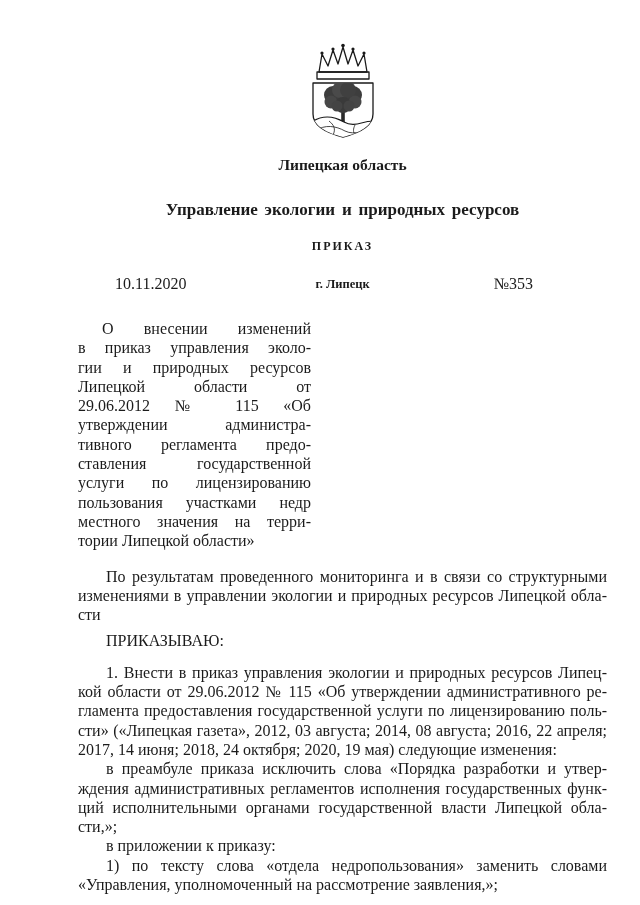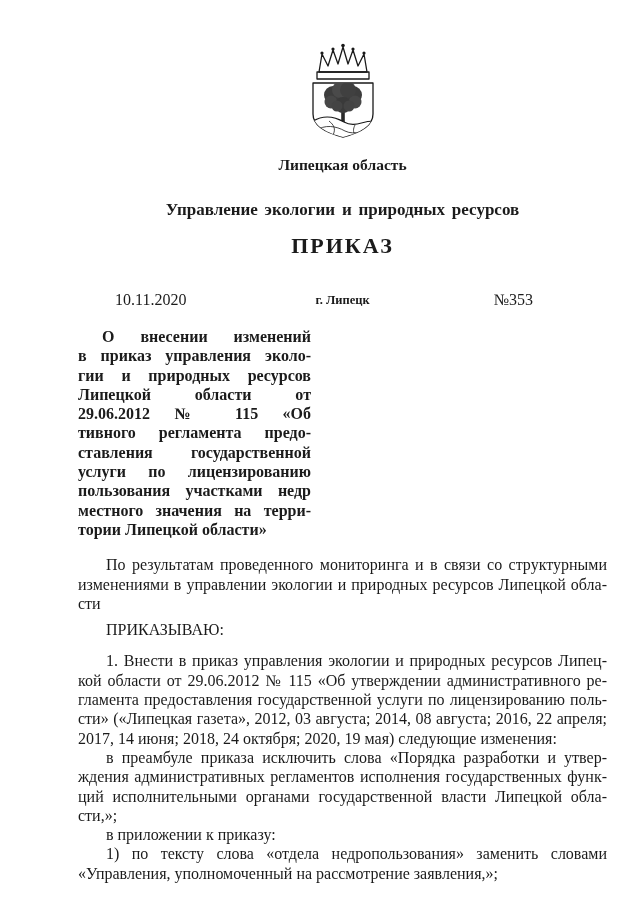--- a/index.html
+++ b/index.html
@@ -25,7 +25,7 @@
   }
   .doc-type {
     margin-top: 15px; text-align: center; font-weight: bold;
-    font-size: 22px; line-height: 22px; letter-spacing: 2px;
+    font-size: 12px; line-height: 22px; letter-spacing: 2px;
   }
 
   

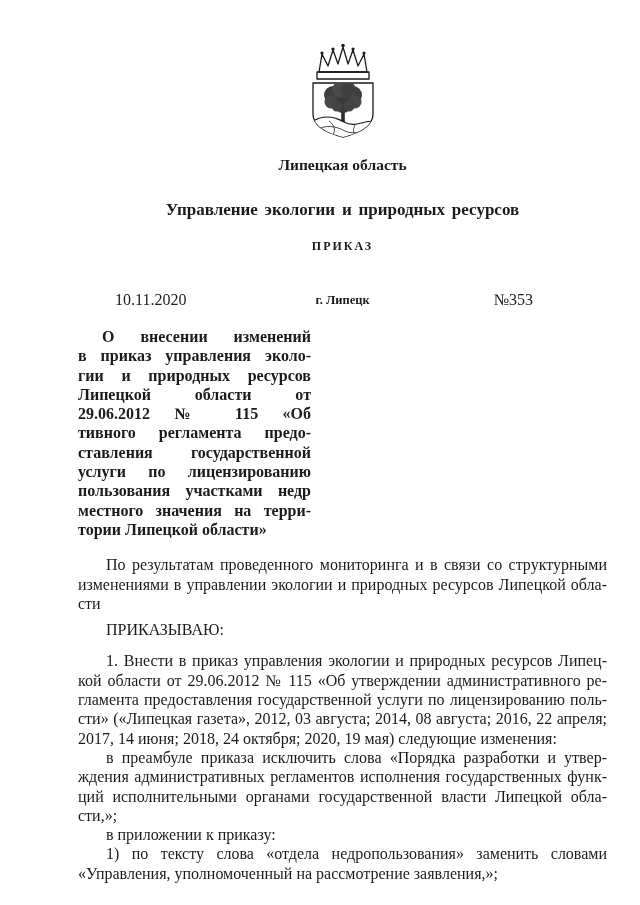--- a/index.html
+++ b/index.html
@@ -29,7 +29,7 @@
   }
 
   
-  .meta-row { position: relative; margin-top: 34px; height: 20px; font-size: 16px; text-align: right; }
+  .meta-row { position: relative; margin-top: 18px; height: 20px; font-size: 16px; text-align: right; }
   .meta-date { position: absolute; left: 37px; top: 0; }
   .meta-city {
     position: absolute; left: 50%; transform: translateX(-50%); top: 2px;

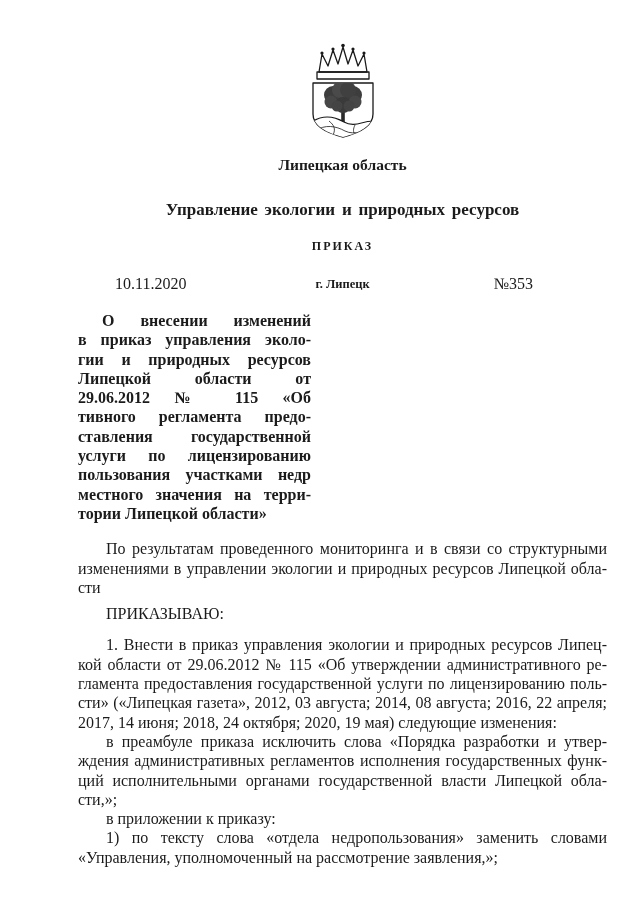--- a/index.html
+++ b/index.html
@@ -40,7 +40,7 @@
   
   .line { text-align: justify; line-height: 19.3px; font-size: 16px; }
   .line.j { text-align-last: justify; }
-  .subject { margin-top: 16px; width: 233px; font-weight: bold; }
+  .subject { margin-top: 24px; width: 233px; }
   .subject .para .line:first-child { padding-left: 24px; }
   .doc-body { width: 529px; }
   .doc-body .para .line:first-child { padding-left: 28px; }

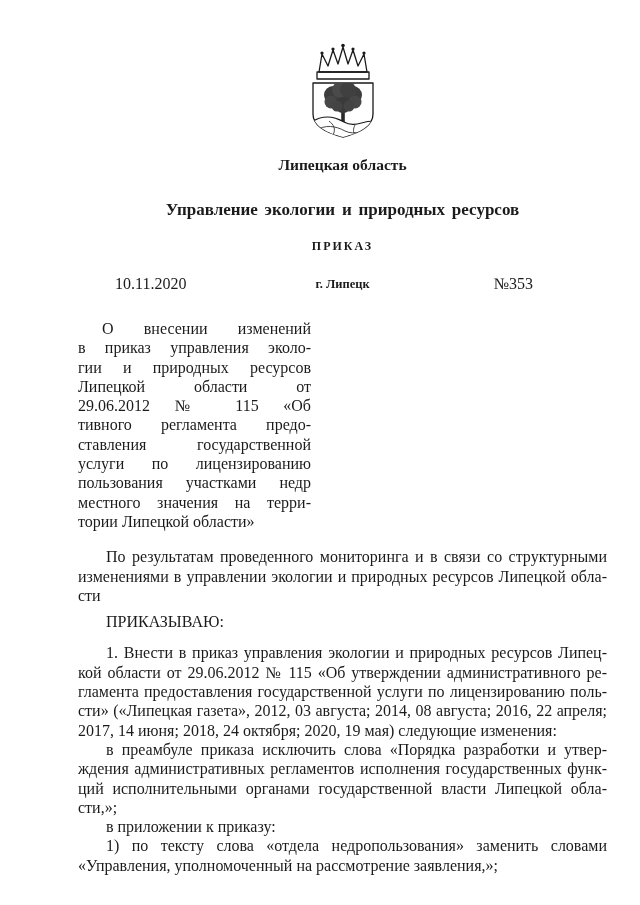--- a/index.html
+++ b/index.html
@@ -117,6 +117,7 @@
         <div class="line j">гии и природных ресурсов</div>
         <div class="line j">Липецкой области от</div>
         <div class="line j">29.06.2012 № 115 «Об</div>
+        <div class="line j">утверждении администра-</div>
         <div class="line j">тивного регламента предо-</div>
         <div class="line j">ставления государственной</div>
         <div class="line j">услуги по лицензированию</div>

